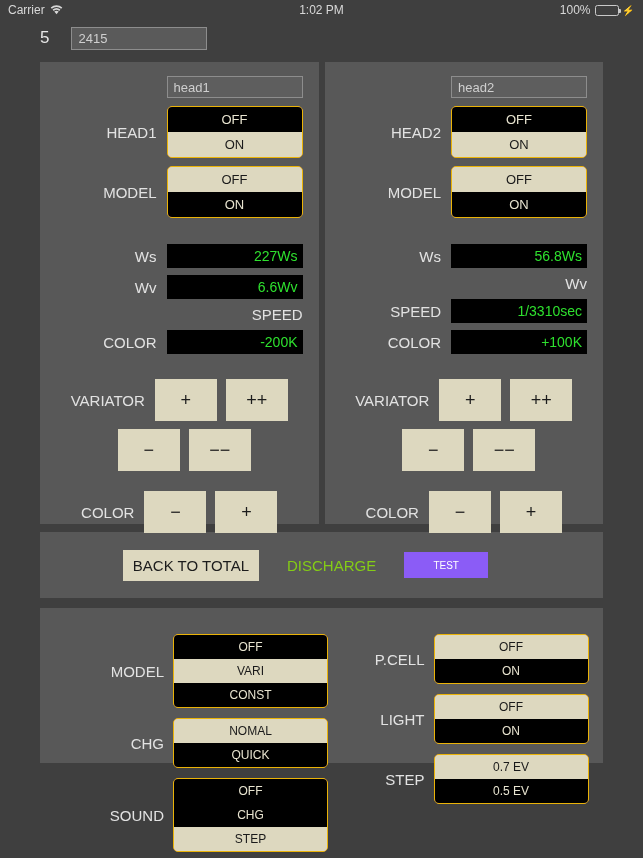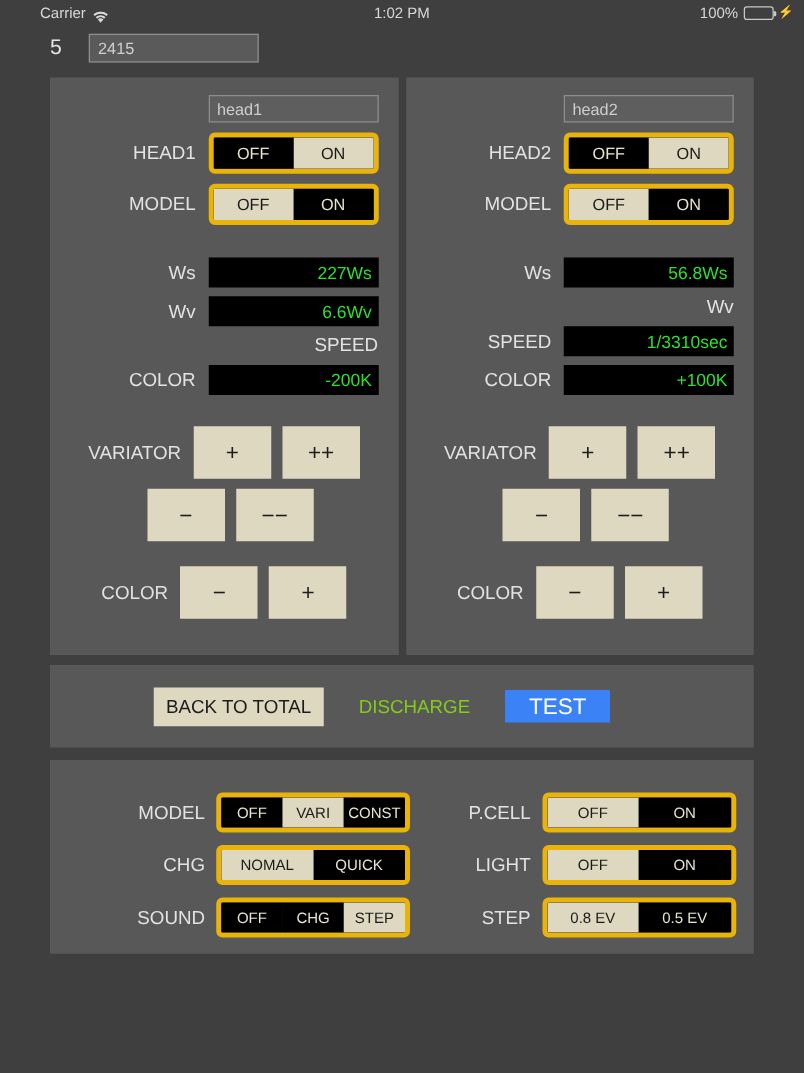--- a/index.html
+++ b/index.html
@@ -23,7 +23,7 @@
     color: #d8d8d8;
     position: relative;
   }
-  .sb-left { display: flex; align-items: flex-end; gap: 5px; margin-left: 24px; }
+  .sb-left { display: flex; align-items: flex-start; gap: 5px; }
   .sb-center {
     position: absolute;
     left: 0; right: 0;

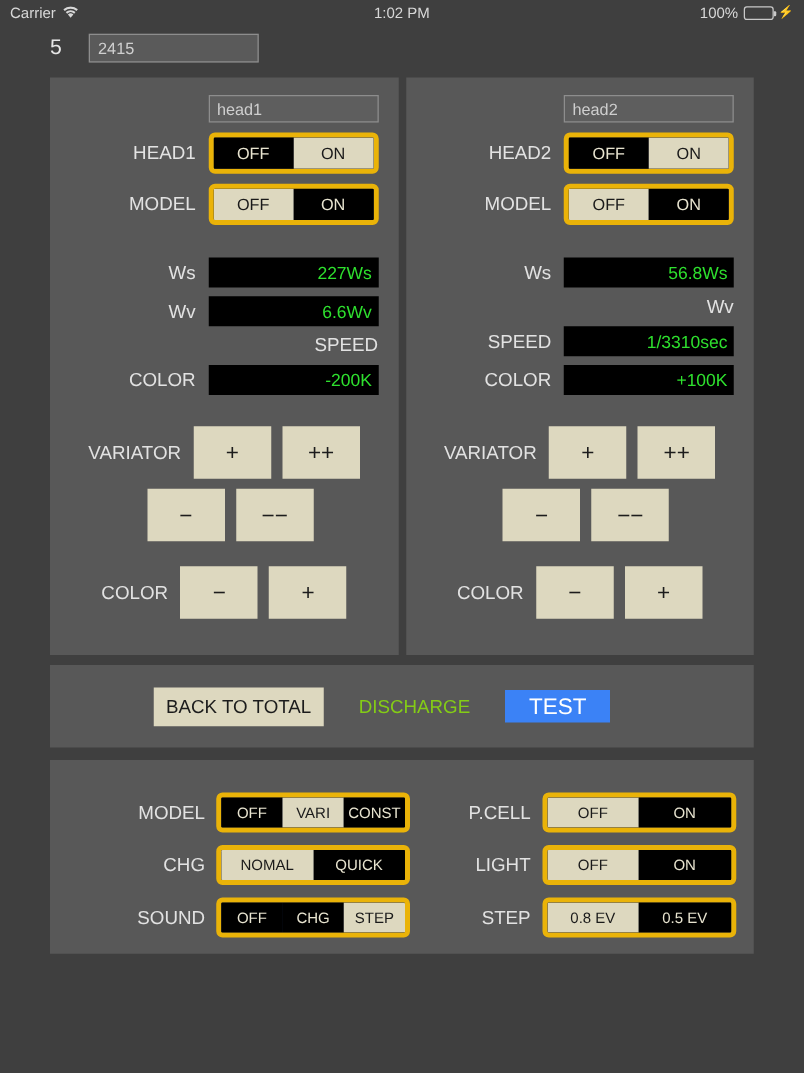--- a/index.html
+++ b/index.html
@@ -124,10 +124,11 @@
   
   .seg {
     display: flex;
-    border: 4px solid #eab308;
+    border: 1px solid #eab308;
     border-radius: 5px;
     overflow: hidden;
-    background: #0f172a;
+    background: #fca5a5;
+    flex-direction: column;
   }
   .seg-w136 { width: 136px; }
   .seg-item {

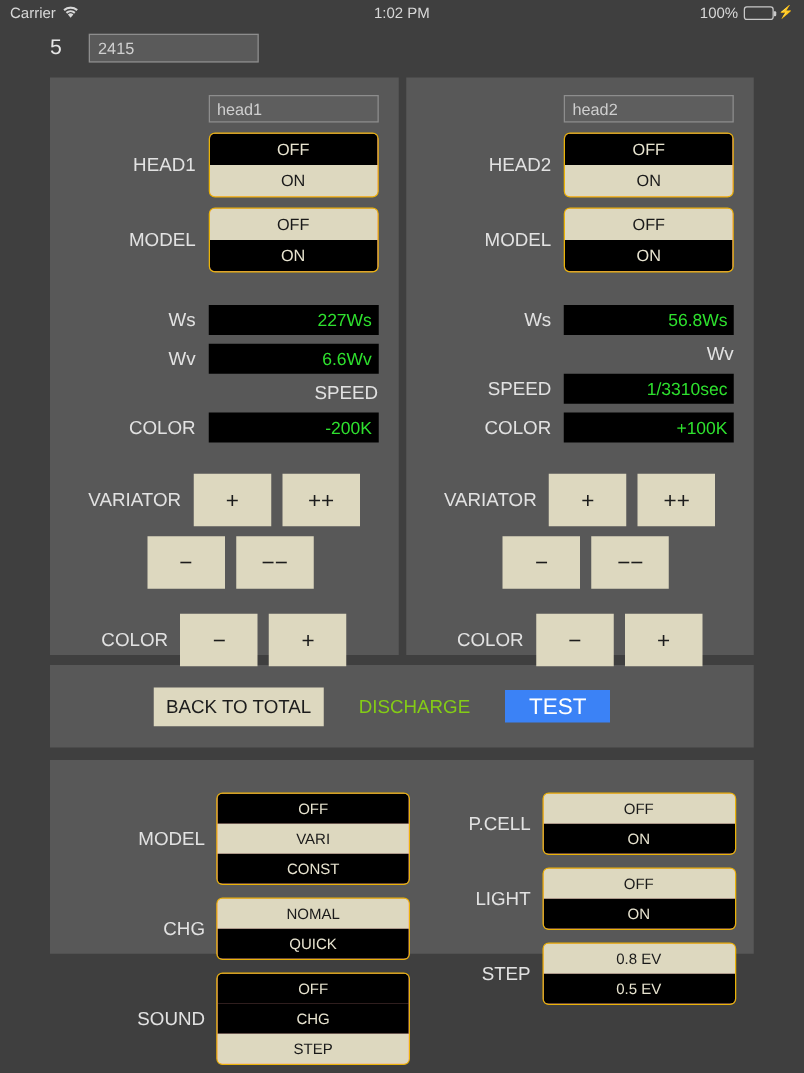--- a/index.html
+++ b/index.html
@@ -209,9 +209,9 @@
     font-family: "Liberation Sans", sans-serif;
   }
   .btn-test {
-    background: #3b82f6;
+    background: #8b5cf6;
     color: #ffffff;
-    font-size: 18px;
+    font-size: 10px;
     width: 84px;
     height: 26px;
     border: none;

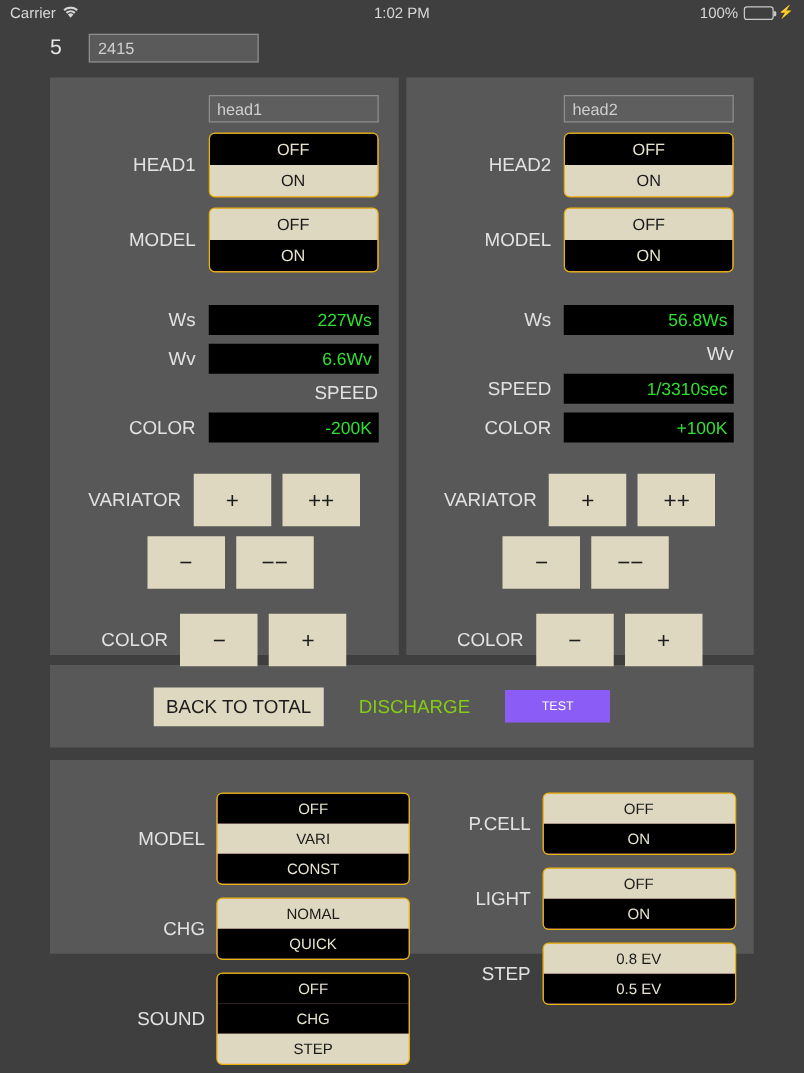--- a/index.html
+++ b/index.html
@@ -472,7 +472,7 @@
     <div class="set-row">
       <span class="set-label">STEP</span>
       <div class="seg seg-w155 seg-small">
-        <div class="seg-item on">0.8 EV</div>
+        <div class="seg-item on">0.7 EV</div>
         <div class="seg-item">0.5 EV</div>
       </div>
     </div>

